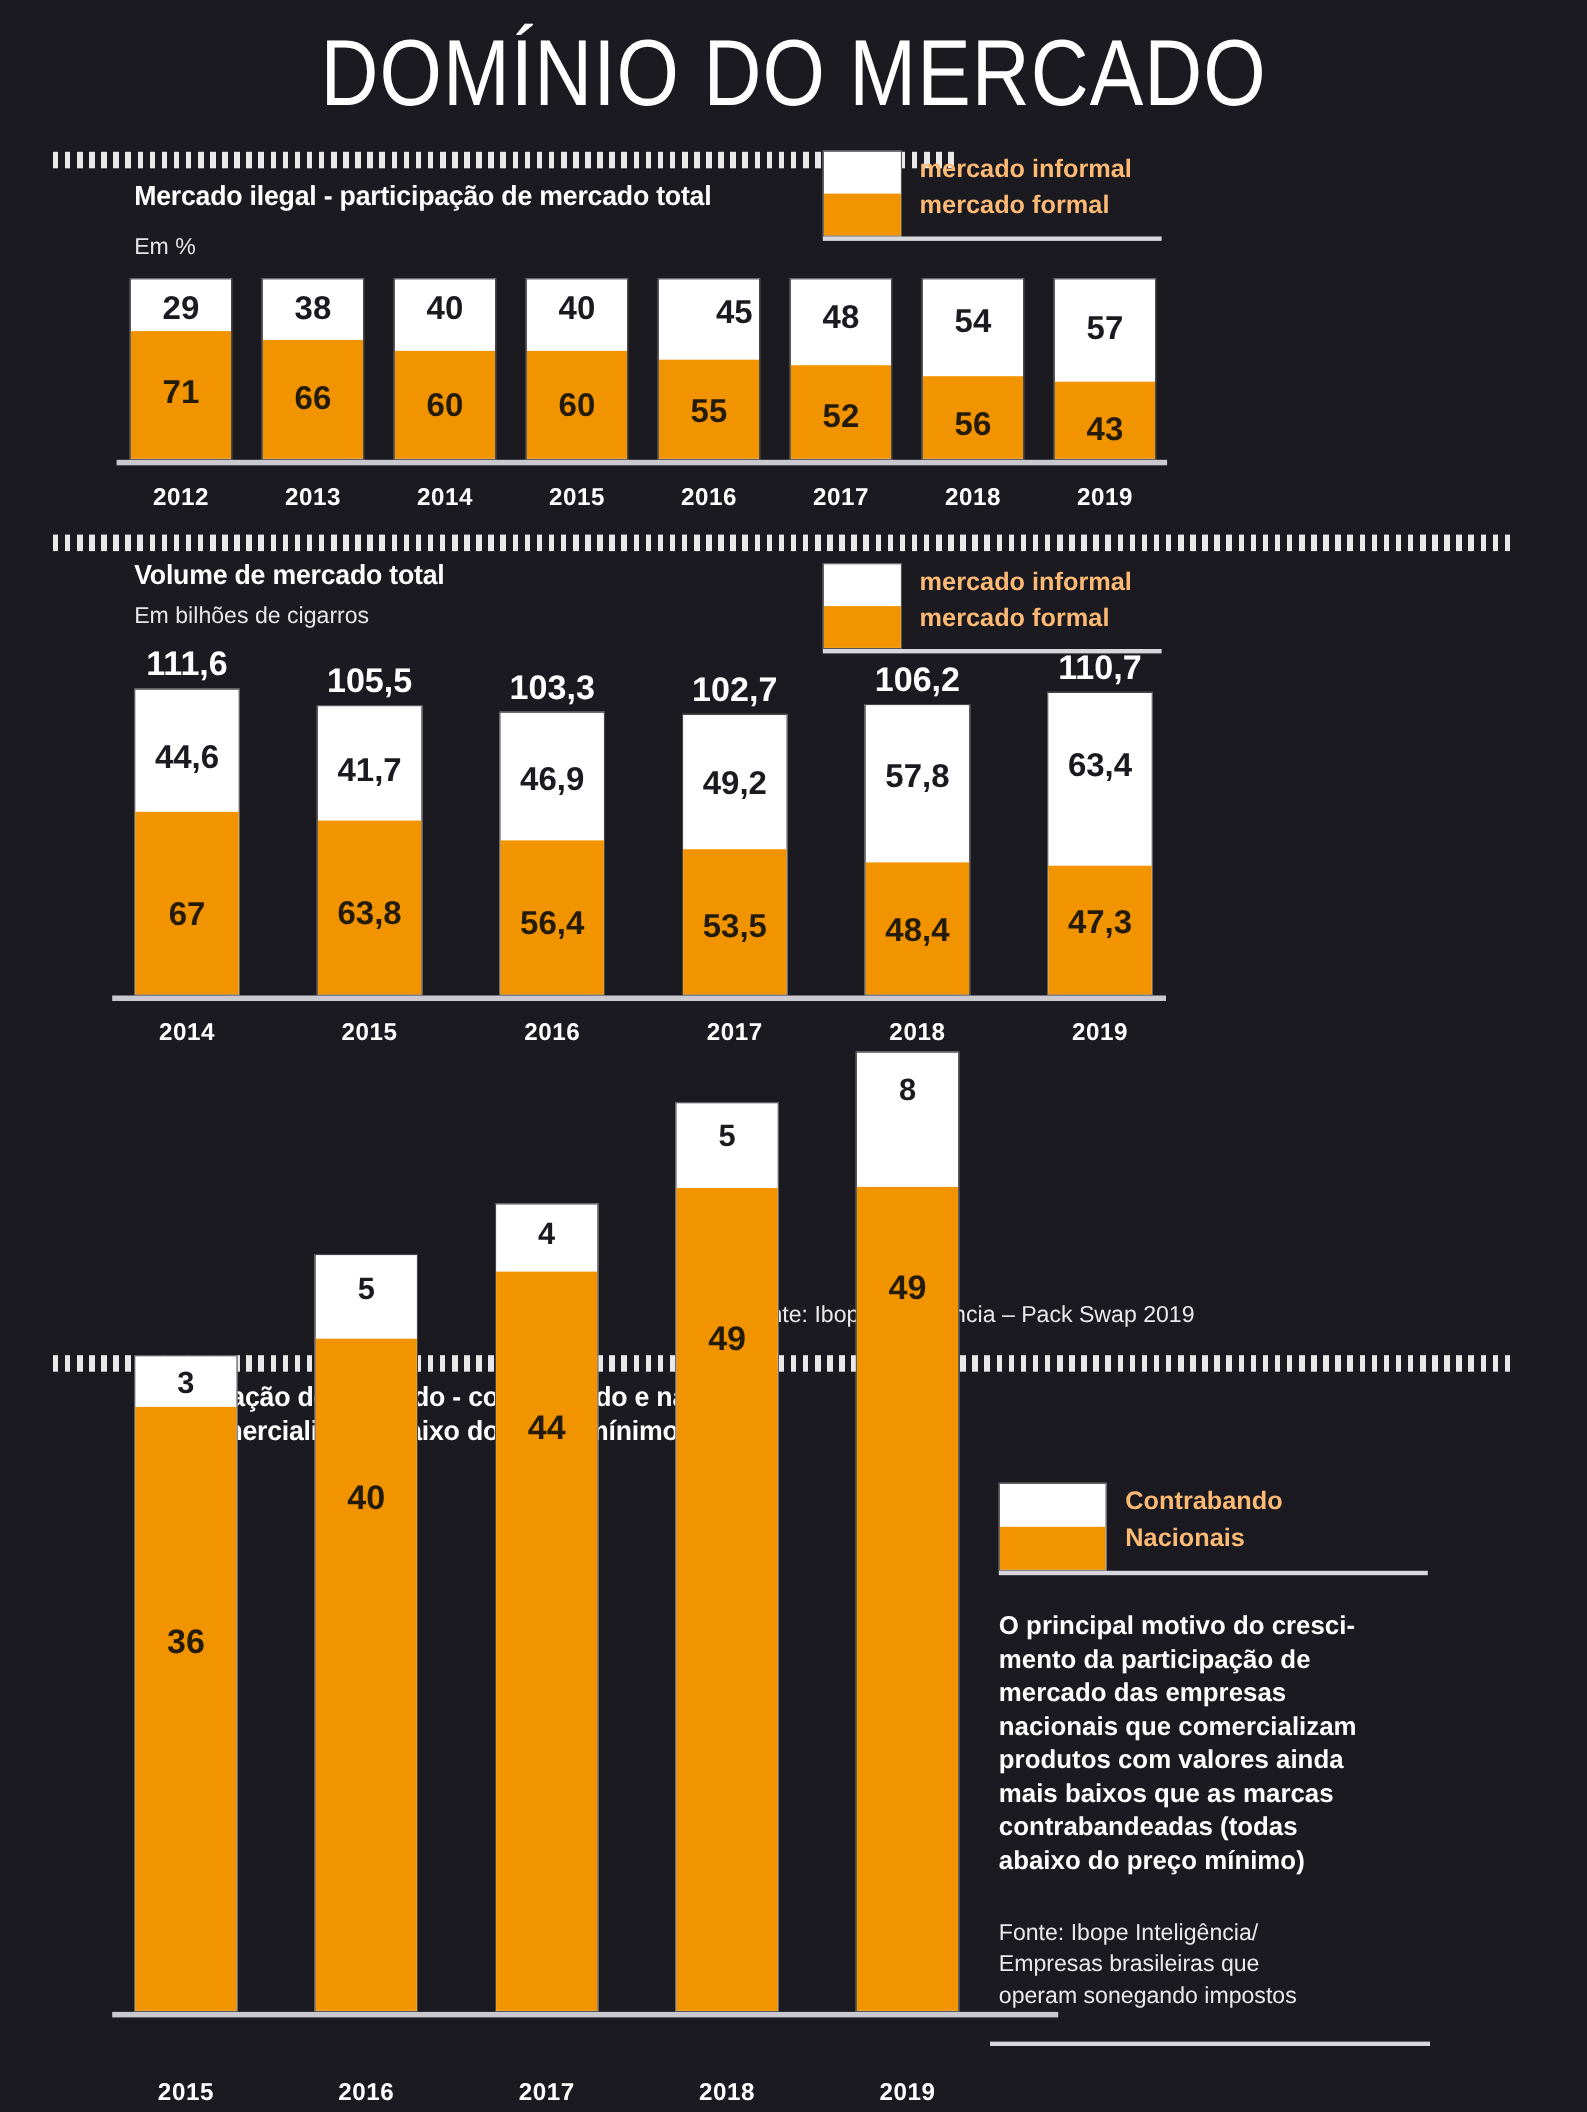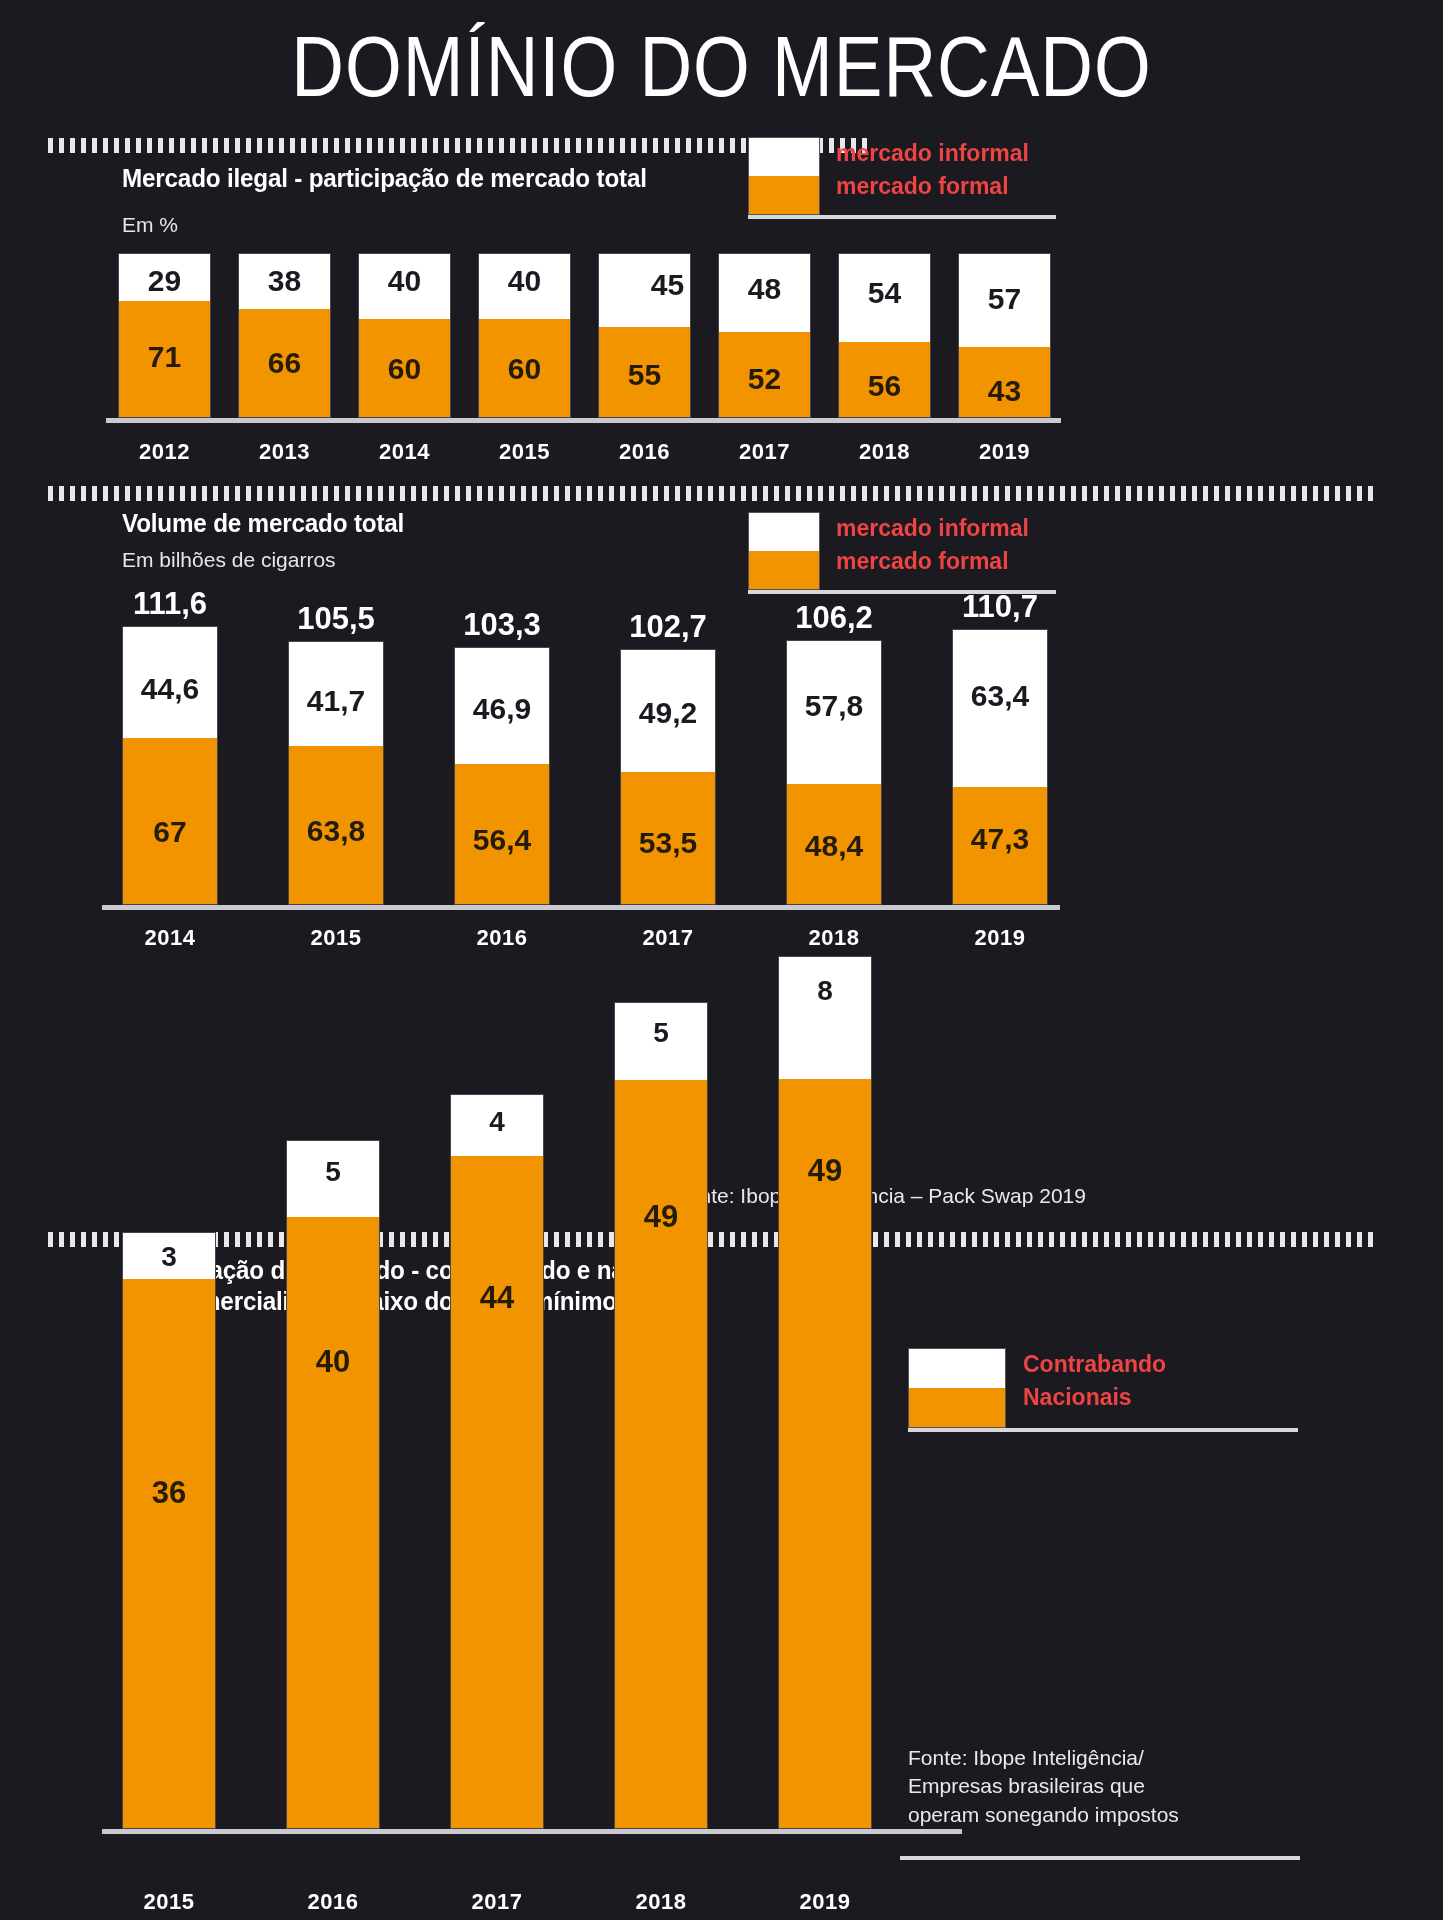--- a/index.html
+++ b/index.html
@@ -65,7 +65,7 @@
   }
   .legend-labels {
     position: absolute; left: 88px; top: 0;
-    color: #ef4444; font-weight: bold; font-size: 23px; line-height: 1.42;
+    color: #fdba74; font-weight: bold; font-size: 23px; line-height: 1.42;
   }
   .legend-rule {
     position: absolute; left: 0; height: 4px; background: #d8d8dc;

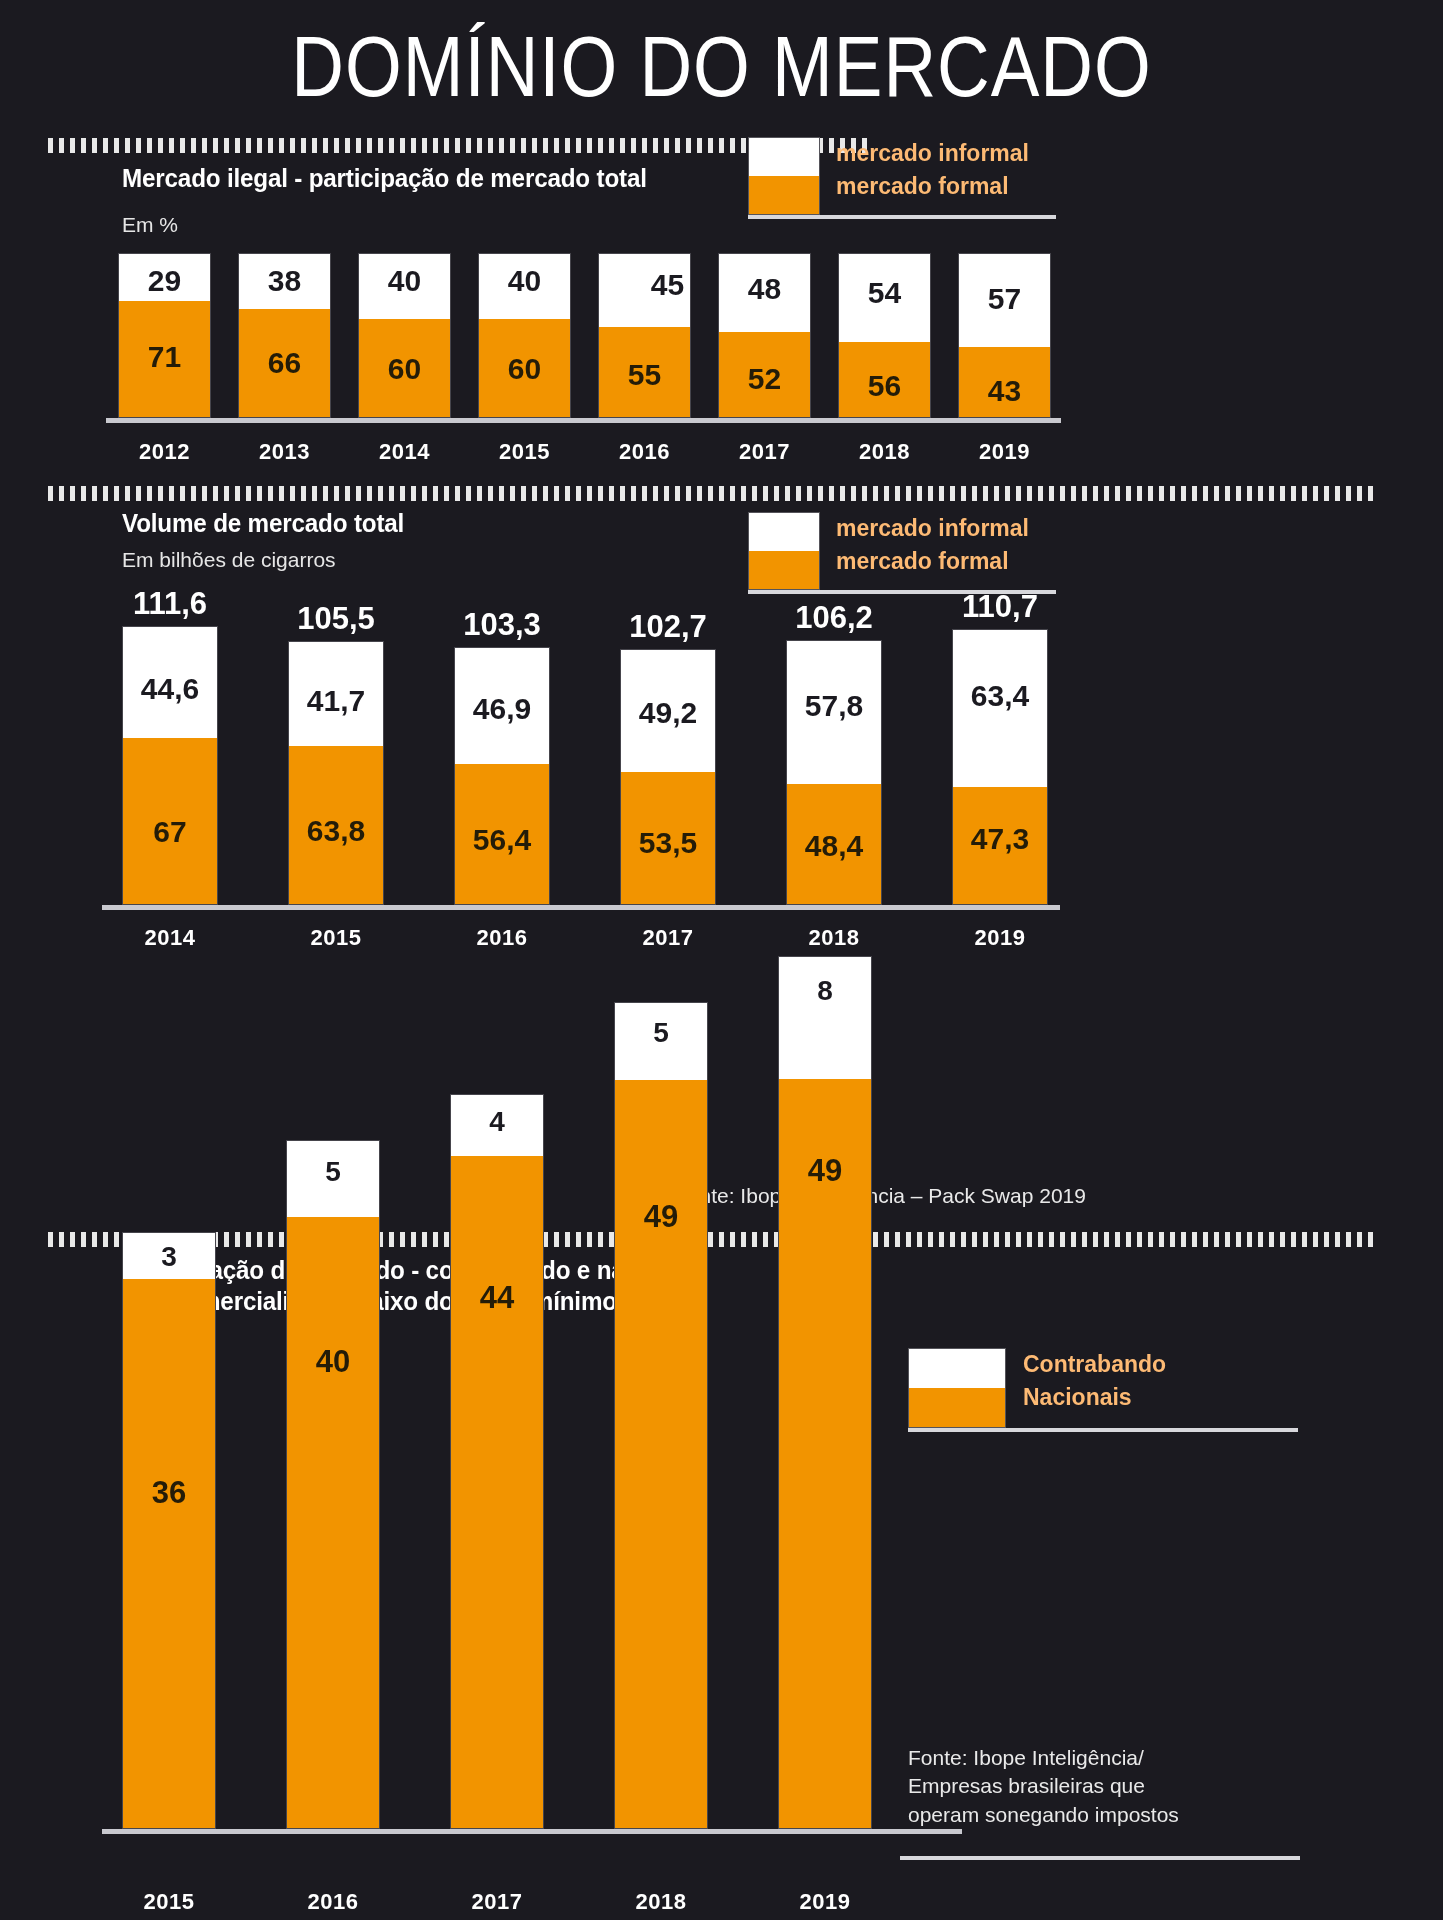--- a/index.html
+++ b/index.html
@@ -310,6 +310,14 @@
     <div class="legend-rule" style="top:80px; width:390px;"></div>
   </div>
 
+  <div class="note" style="left:908px; top:1462px; width:400px;">O principal motivo do cresci-
+mento da participação de
+mercado das empresas
+nacionais que comercializam
+produtos com valores ainda
+mais baixos que as marcas
+contrabandeadas (todas
+abaixo do preço mínimo)</div>
 
   <div class="source" style="left:908px; top:1744px; width:400px; white-space:pre-line;">Fonte: Ibope Inteligência/
 Empresas brasileiras que

